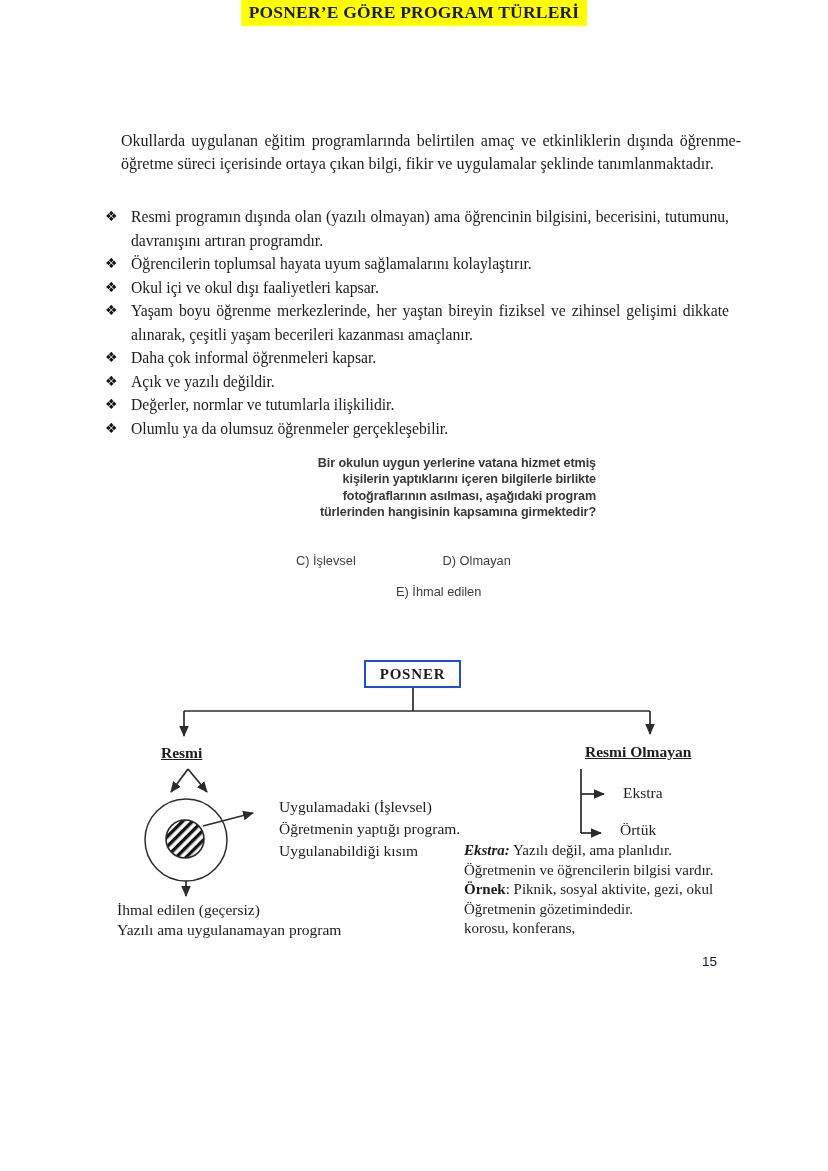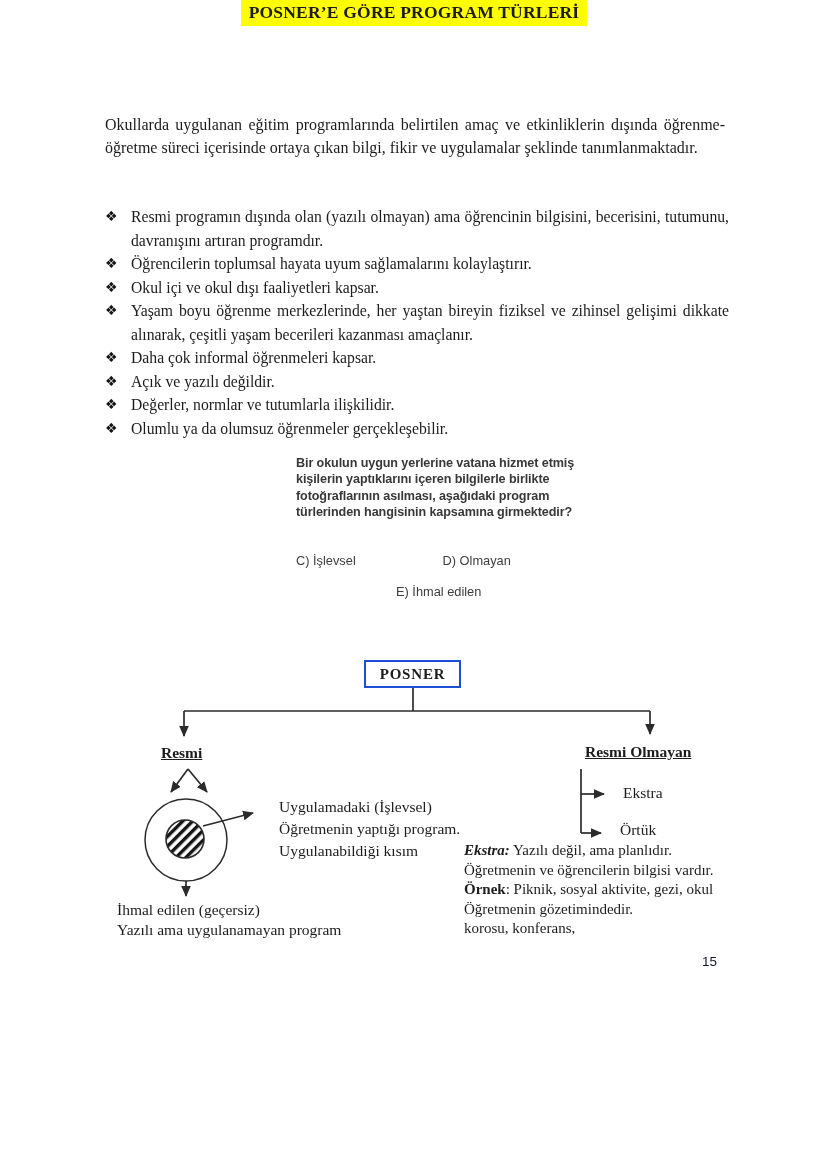--- a/index.html
+++ b/index.html
@@ -19,7 +19,7 @@
   .heading2{font-weight:bold;font-size:17.5px;letter-spacing:.2px;padding:2px 8px 3px 8px;}
   
   .intro{
-    position:absolute;left:105px;top:113px;width:620px;margin:0;
+    position:absolute;left:105px;top:113px;width:620px;margin:16px;
     font-size:16px;line-height:23px;
     text-align:justify;text-align-last:left;
   }

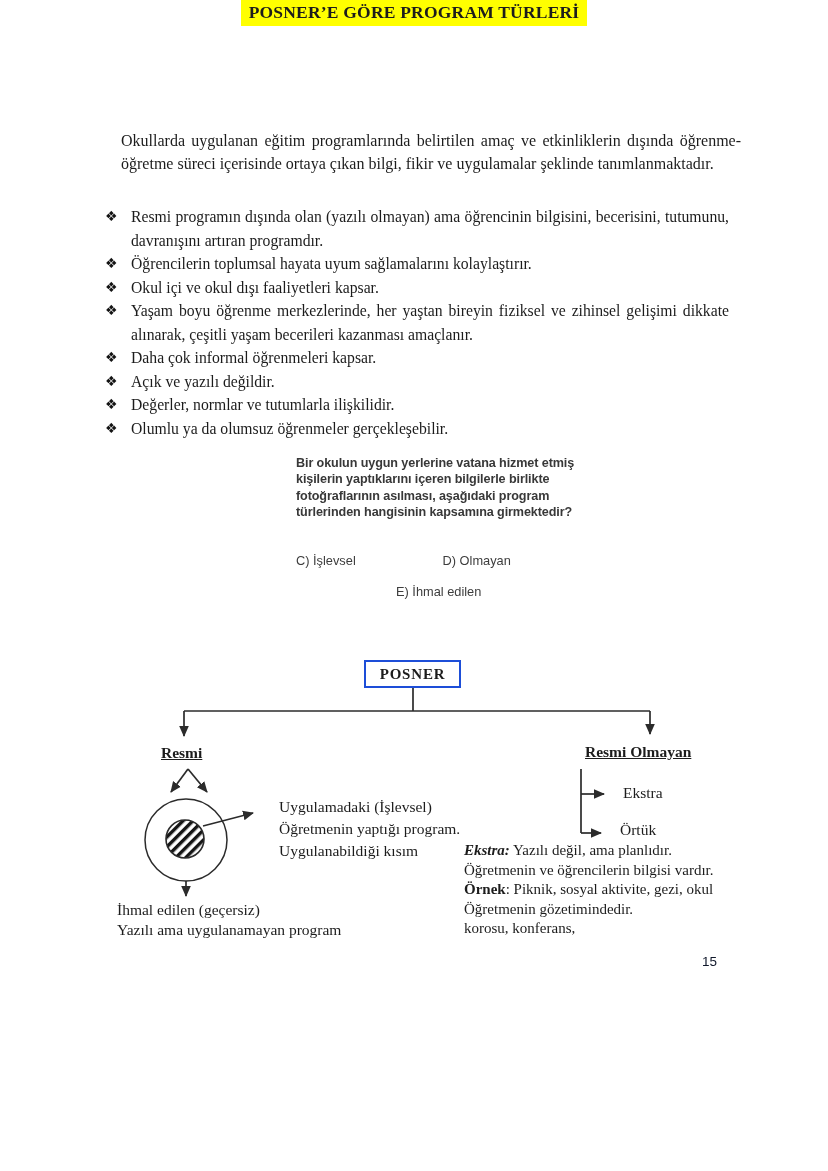--- a/index.html
+++ b/index.html
@@ -33,7 +33,7 @@
     position:absolute;left:296px;top:455px;width:300px;height:150px;
     font-family:"Liberation Sans", sans-serif;color:#3d3d3d;
   }
-  .q-text{font-weight:bold;font-size:12.6px;line-height:16.4px;letter-spacing:-.1px;color:#383838;}
+  .q-text{font-weight:bold;font-size:12.6px;line-height:16.4px;letter-spacing:-.1px;color:#383838;text-align:right;}
   .q-row{position:absolute;left:0;font-size:12.8px;}
   .q-row .opt{display:inline-block;width:143px;}
   .r1{top:66px;}

